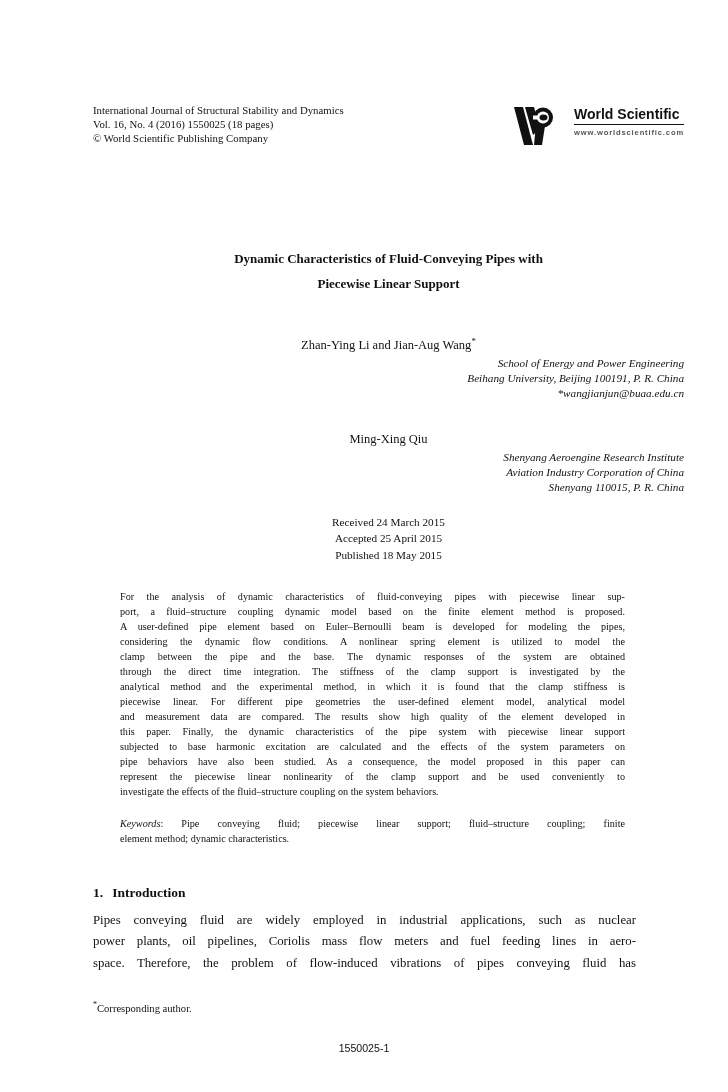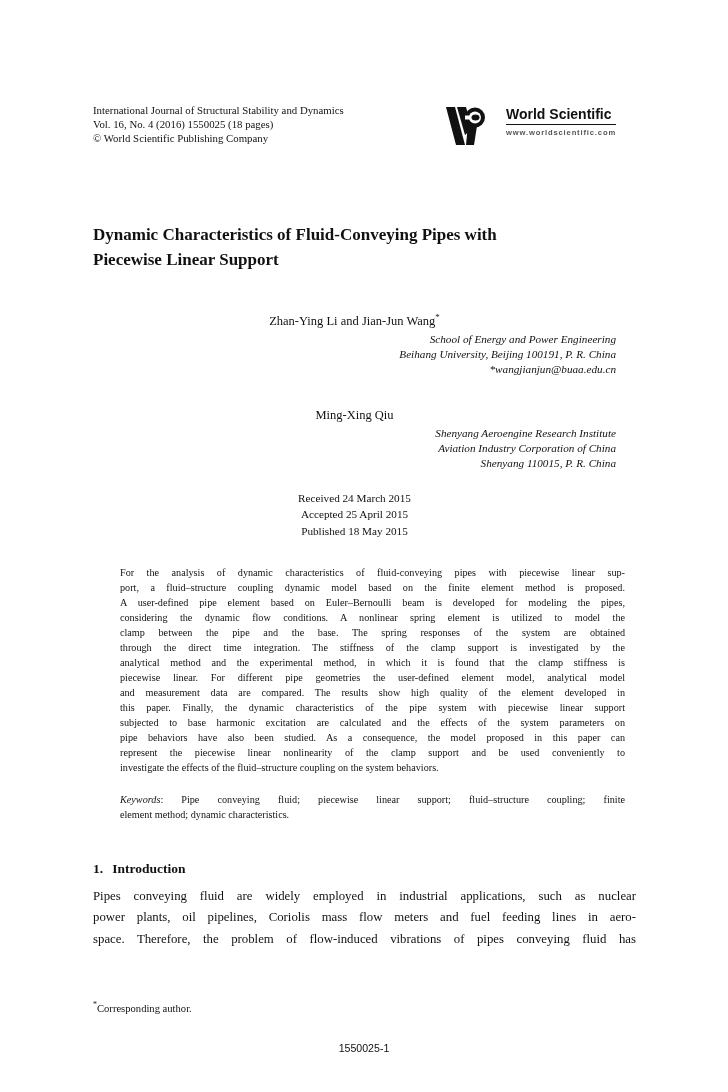--- a/index.html
+++ b/index.html
@@ -14,7 +14,7 @@
     overflow: hidden;
     box-sizing: border-box;
   }
-  .content { padding: 0 112px 0 93px; }
+  .content { padding: 0 44px 0 93px; }
 
   
   .header-row {

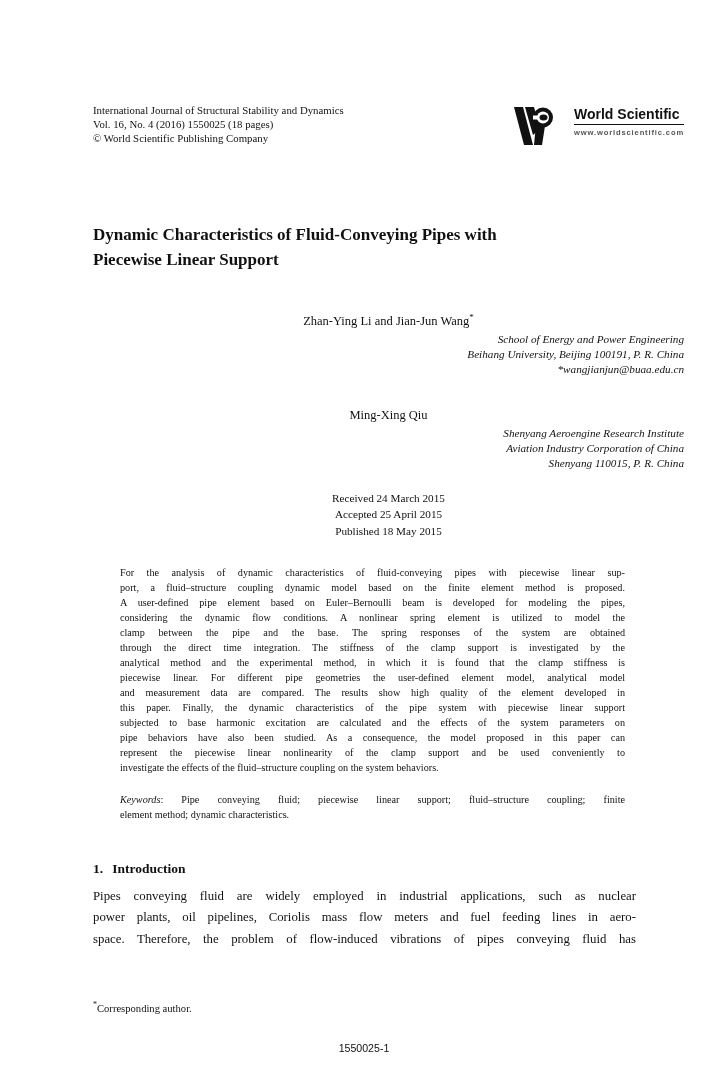--- a/index.html
+++ b/index.html
@@ -49,9 +49,10 @@
 
   
   .title {
-    margin-top: 76px;
+    margin-top: 100px;
+    text-align: center;
     font-weight: bold;
-    font-size: 17px;
+    font-size: 13px;
     line-height: 25px;
   }
   .names { margin-top: 40px; text-align: center; font-size: 12.5px; }

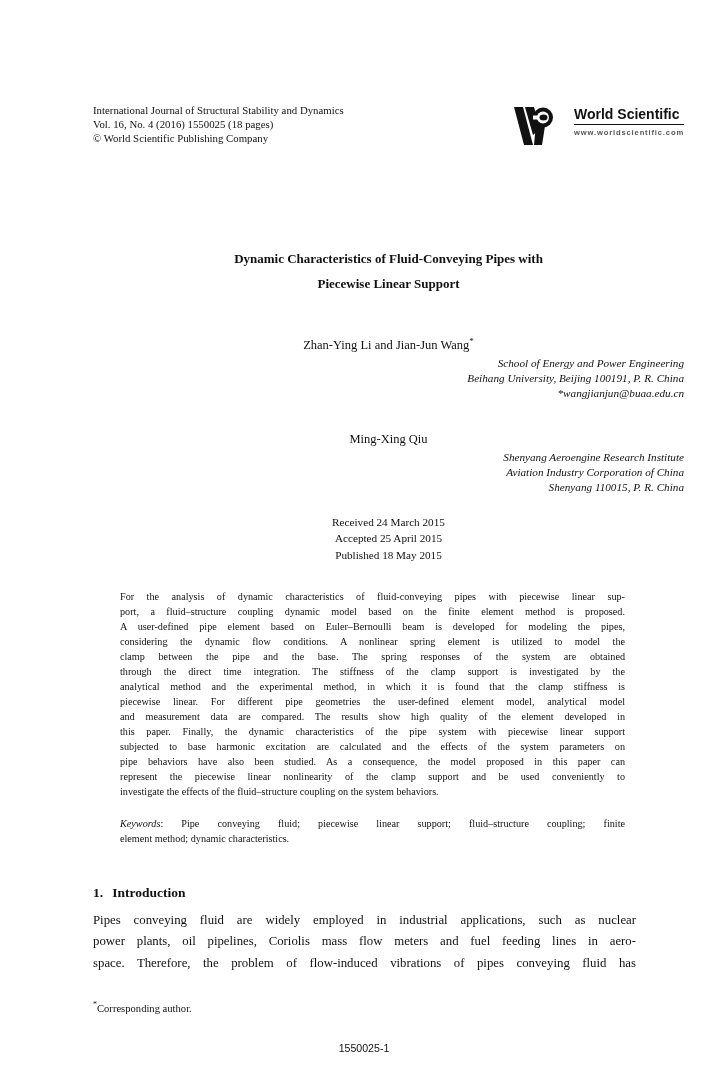--- a/index.html
+++ b/index.html
@@ -155,7 +155,7 @@
       <div>Piecewise Linear Support</div>
     </div>
 
-    <div class="names"><span>Zhan-Ying Li and Jian-Jun Wang</span><sup>*</sup></div>
+    <div class="names"><span>Zhan-Ying Li and Jian-Aug Wang</span><sup>*</sup></div>
     <div class="affil jlines-center">
         <div>School of Energy and Power Engineering</div>
         <div>Beihang University, Beijing 100191, P. R. China</div>

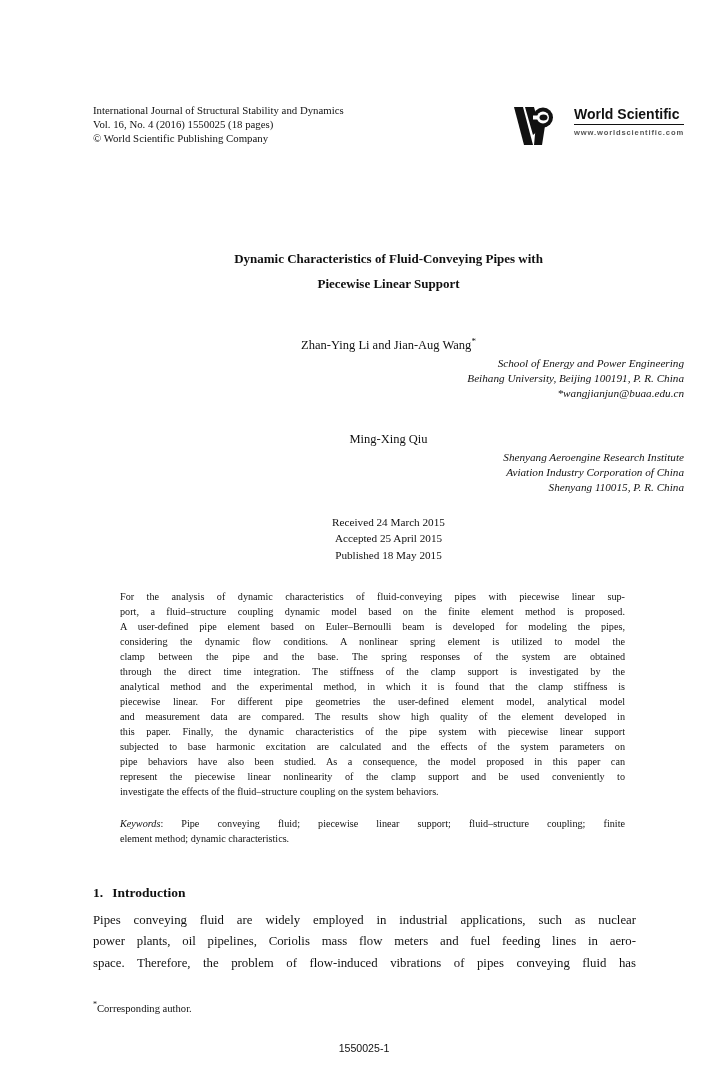--- a/index.html
+++ b/index.html
@@ -180,7 +180,7 @@
         <div>port, a fluid–structure coupling dynamic model based on the finite element method is proposed.</div>
         <div>A user-defined pipe element based on Euler–Bernoulli beam is developed for modeling the pipes,</div>
         <div>considering the dynamic flow conditions. A nonlinear spring element is utilized to model the</div>
-        <div>clamp between the pipe and the base. The spring responses of the system are obtained</div>
+        <div>clamp between the pipe and the base. The dynamic responses of the system are obtained</div>
         <div>through the direct time integration. The stiffness of the clamp support is investigated by the</div>
         <div>analytical method and the experimental method, in which it is found that the clamp stiffness is</div>
         <div>piecewise linear. For different pipe geometries the user-defined element model, analytical model</div>

